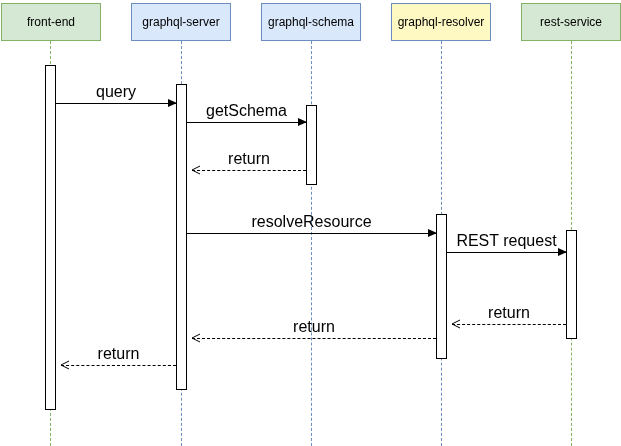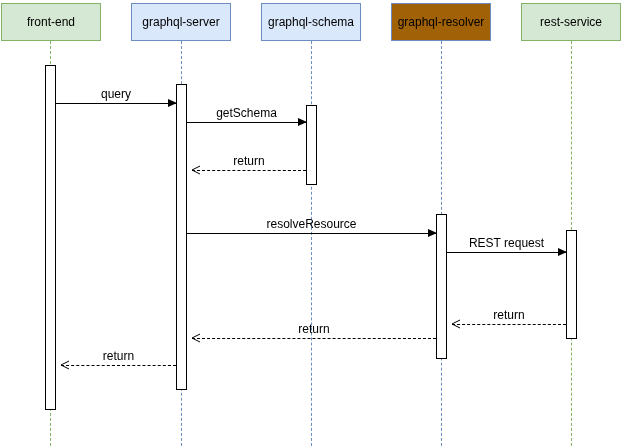--- a/index.html
+++ b/index.html
@@ -48,7 +48,7 @@
   <div class="actor" style="left: 261px; background-color: rgb(218, 232, 252); border-color: rgb(108, 142, 191);">
     <span>graphql-schema</span>
   </div>
-  <div class="actor" style="left: 391px; background-color: #a16207; border-color: rgb(108, 142, 191);">
+  <div class="actor" style="left: 391px; background-color: #fef9c3; border-color: rgb(108, 142, 191);">
     <span>graphql-resolver</span>
   </div>
   <div class="actor" style="left: 521px; background-color: rgb(213, 232, 212); border-color: rgb(130, 179, 102);">

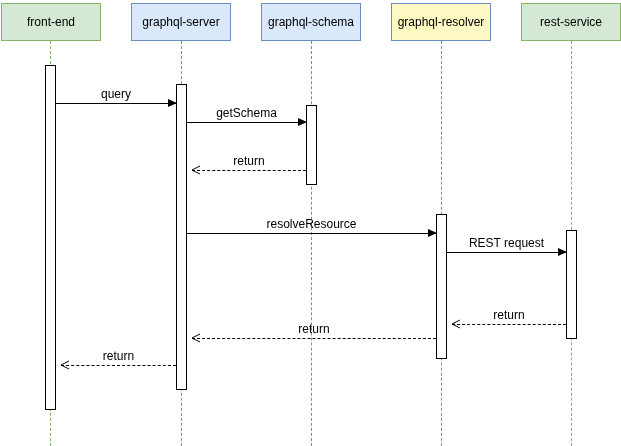--- a/index.html
+++ b/index.html
@@ -25,7 +25,7 @@
   .message.dashed .msg-line { border-top-style:dashed; }
   .msg-label {
     position:absolute; left:0; right:0; bottom:2px; text-align:center;
-    font-size:12px; white-space:nowrap;
+    font-size:16px; white-space:nowrap;
   }
   .arrow-filled {
     position:absolute; right:-1px; top:-4px; width:0; height:0;

